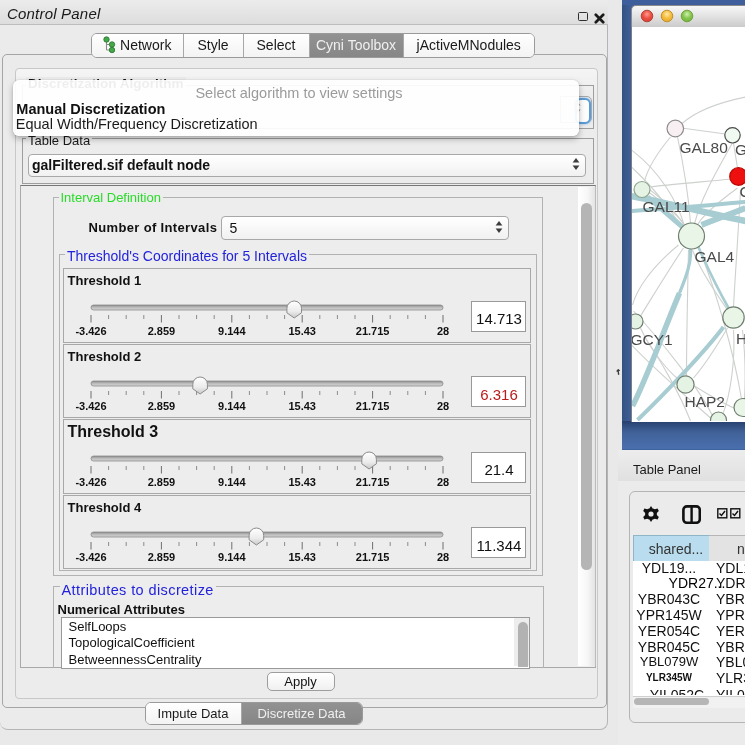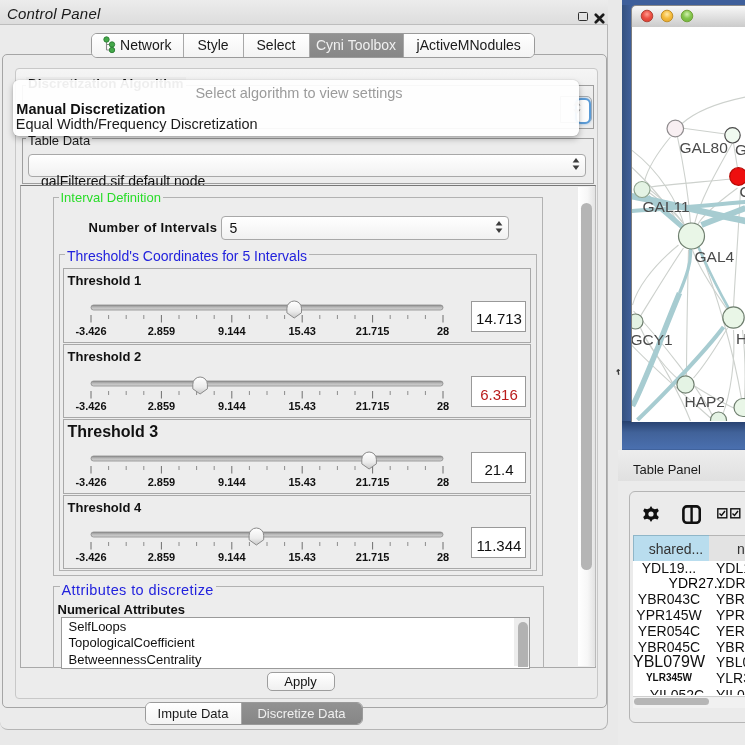--- a/index.html
+++ b/index.html
@@ -41,7 +41,7 @@
 <div class="abs" style="left:22px;top:138px;width:570px;height:44px;border:1px solid #9e9e9e;"></div>
 <div class="t" style="left:26px;top:133.5px;font-size:13px;color:#1a1a1a;font-weight:normal;line-height:13px;background:#ececec;padding:0 2px;">Table Data</div>
 <div class="abs" style="left:28px;top:153.5px;width:556px;height:21px;background:linear-gradient(#ffffff,#f1f1f1);border:1px solid #a8a8a8;border-radius:4px;"></div>
-<div class="t" style="left:41px;top:158px;font-size:14px;color:#111;font-weight:normal;line-height:14px;margin-top:16px;">galFiltered.sif default node</div>
+<div class="t" style="left:32px;top:158px;font-size:14px;color:#111;font-weight:bold;line-height:14px;">galFiltered.sif default node</div>
 <svg class="abs" style="left:571px;top:158px" width="10" height="13">
     <path d="M5 0 L8.4 4.4 L1.6 4.4 Z" fill="#3c3c3c"></path>
     <path d="M5 12 L1.6 7.6 L8.4 7.6 Z" fill="#3c3c3c"></path>

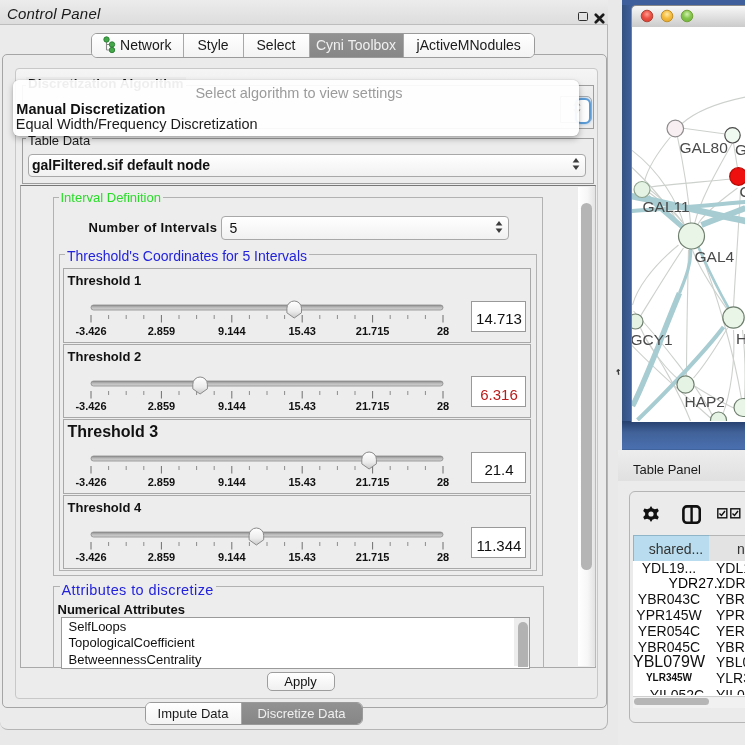--- a/index.html
+++ b/index.html
@@ -349,7 +349,7 @@
 <div class="t" style="left:716px;top:623.7px;font-size:14px;color:#111;font-weight:normal;line-height:14px;">YER05</div>
 <div class="t" style="left:669px;top:639.5px;font-size:14px;color:#111;font-weight:normal;line-height:14px;transform:translateX(-50%);">YBR045C</div>
 <div class="t" style="left:716px;top:639.5px;font-size:14px;color:#111;font-weight:normal;line-height:14px;">YBR04</div>
-<div class="t" style="left:669px;top:655.3px;font-size:16px;color:#111;font-weight:normal;line-height:14px;transform:translateX(-50%);">YBL079W</div>
+<div class="t" style="left:669px;top:655.3px;font-size:13px;color:#111;font-weight:normal;line-height:14px;transform:translateX(-50%);">YBL079W</div>
 <div class="t" style="left:716px;top:655.3px;font-size:14px;color:#111;font-weight:normal;line-height:14px;">YBL07</div>
 <div class="t" style="left:669px;top:671.1px;font-size:10px;color:#111;font-weight:bold;line-height:14px;transform:translateX(-50%);">YLR345W</div>
 <div class="t" style="left:716px;top:671.1px;font-size:14px;color:#111;font-weight:normal;line-height:14px;">YLR34</div>

